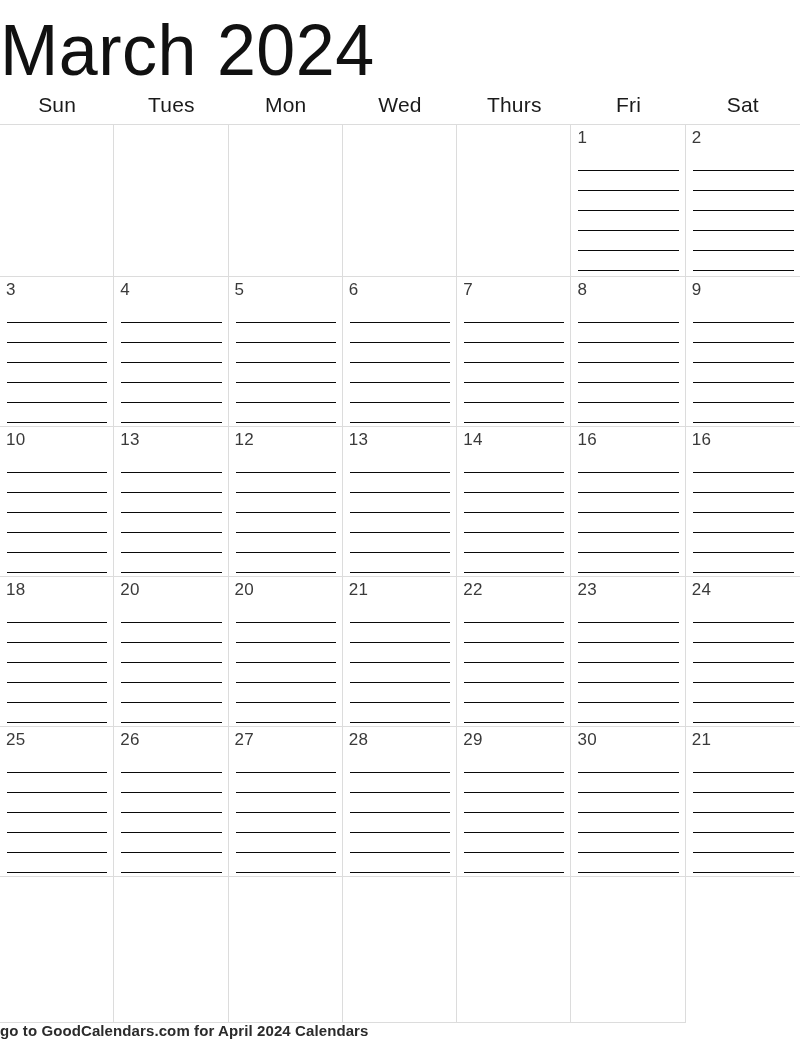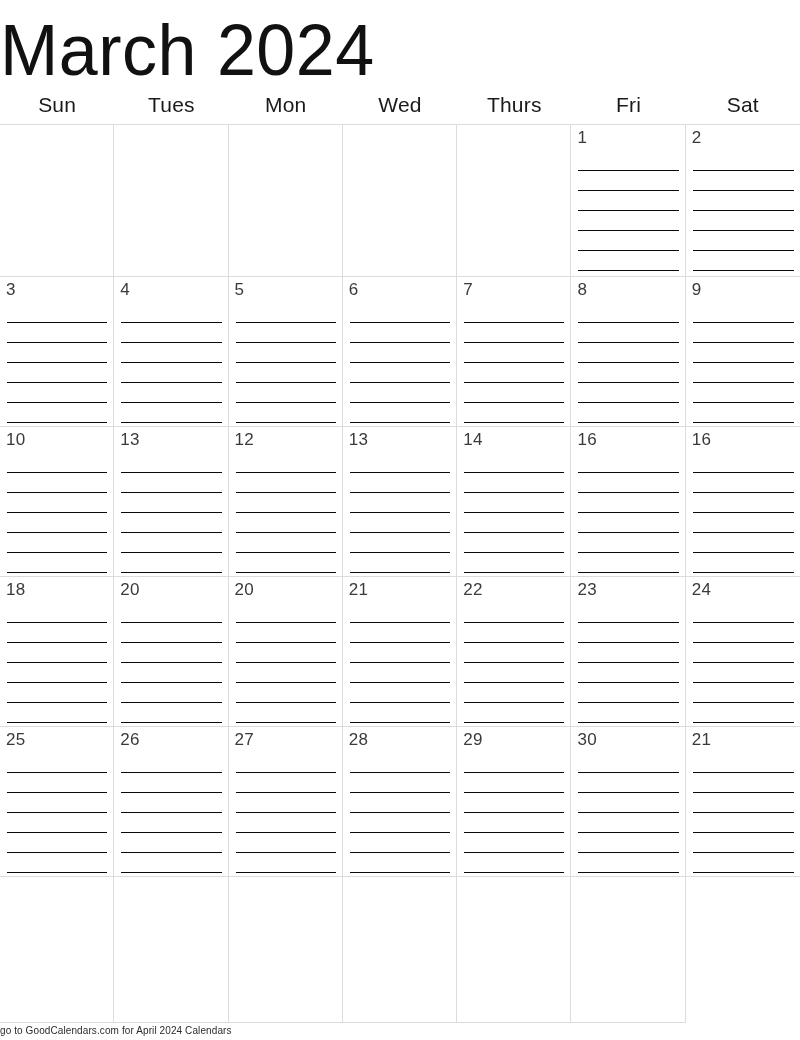--- a/index.html
+++ b/index.html
@@ -113,8 +113,8 @@
     position: absolute;
     left: 0px;
     top: 1024px;
-    font-size: 10px;
-    font-weight: 400;
+    font-size: 15px;
+    font-weight: 700;
     color: #2b2b2b;
     letter-spacing: 0.1px;
     line-height: 14px;

